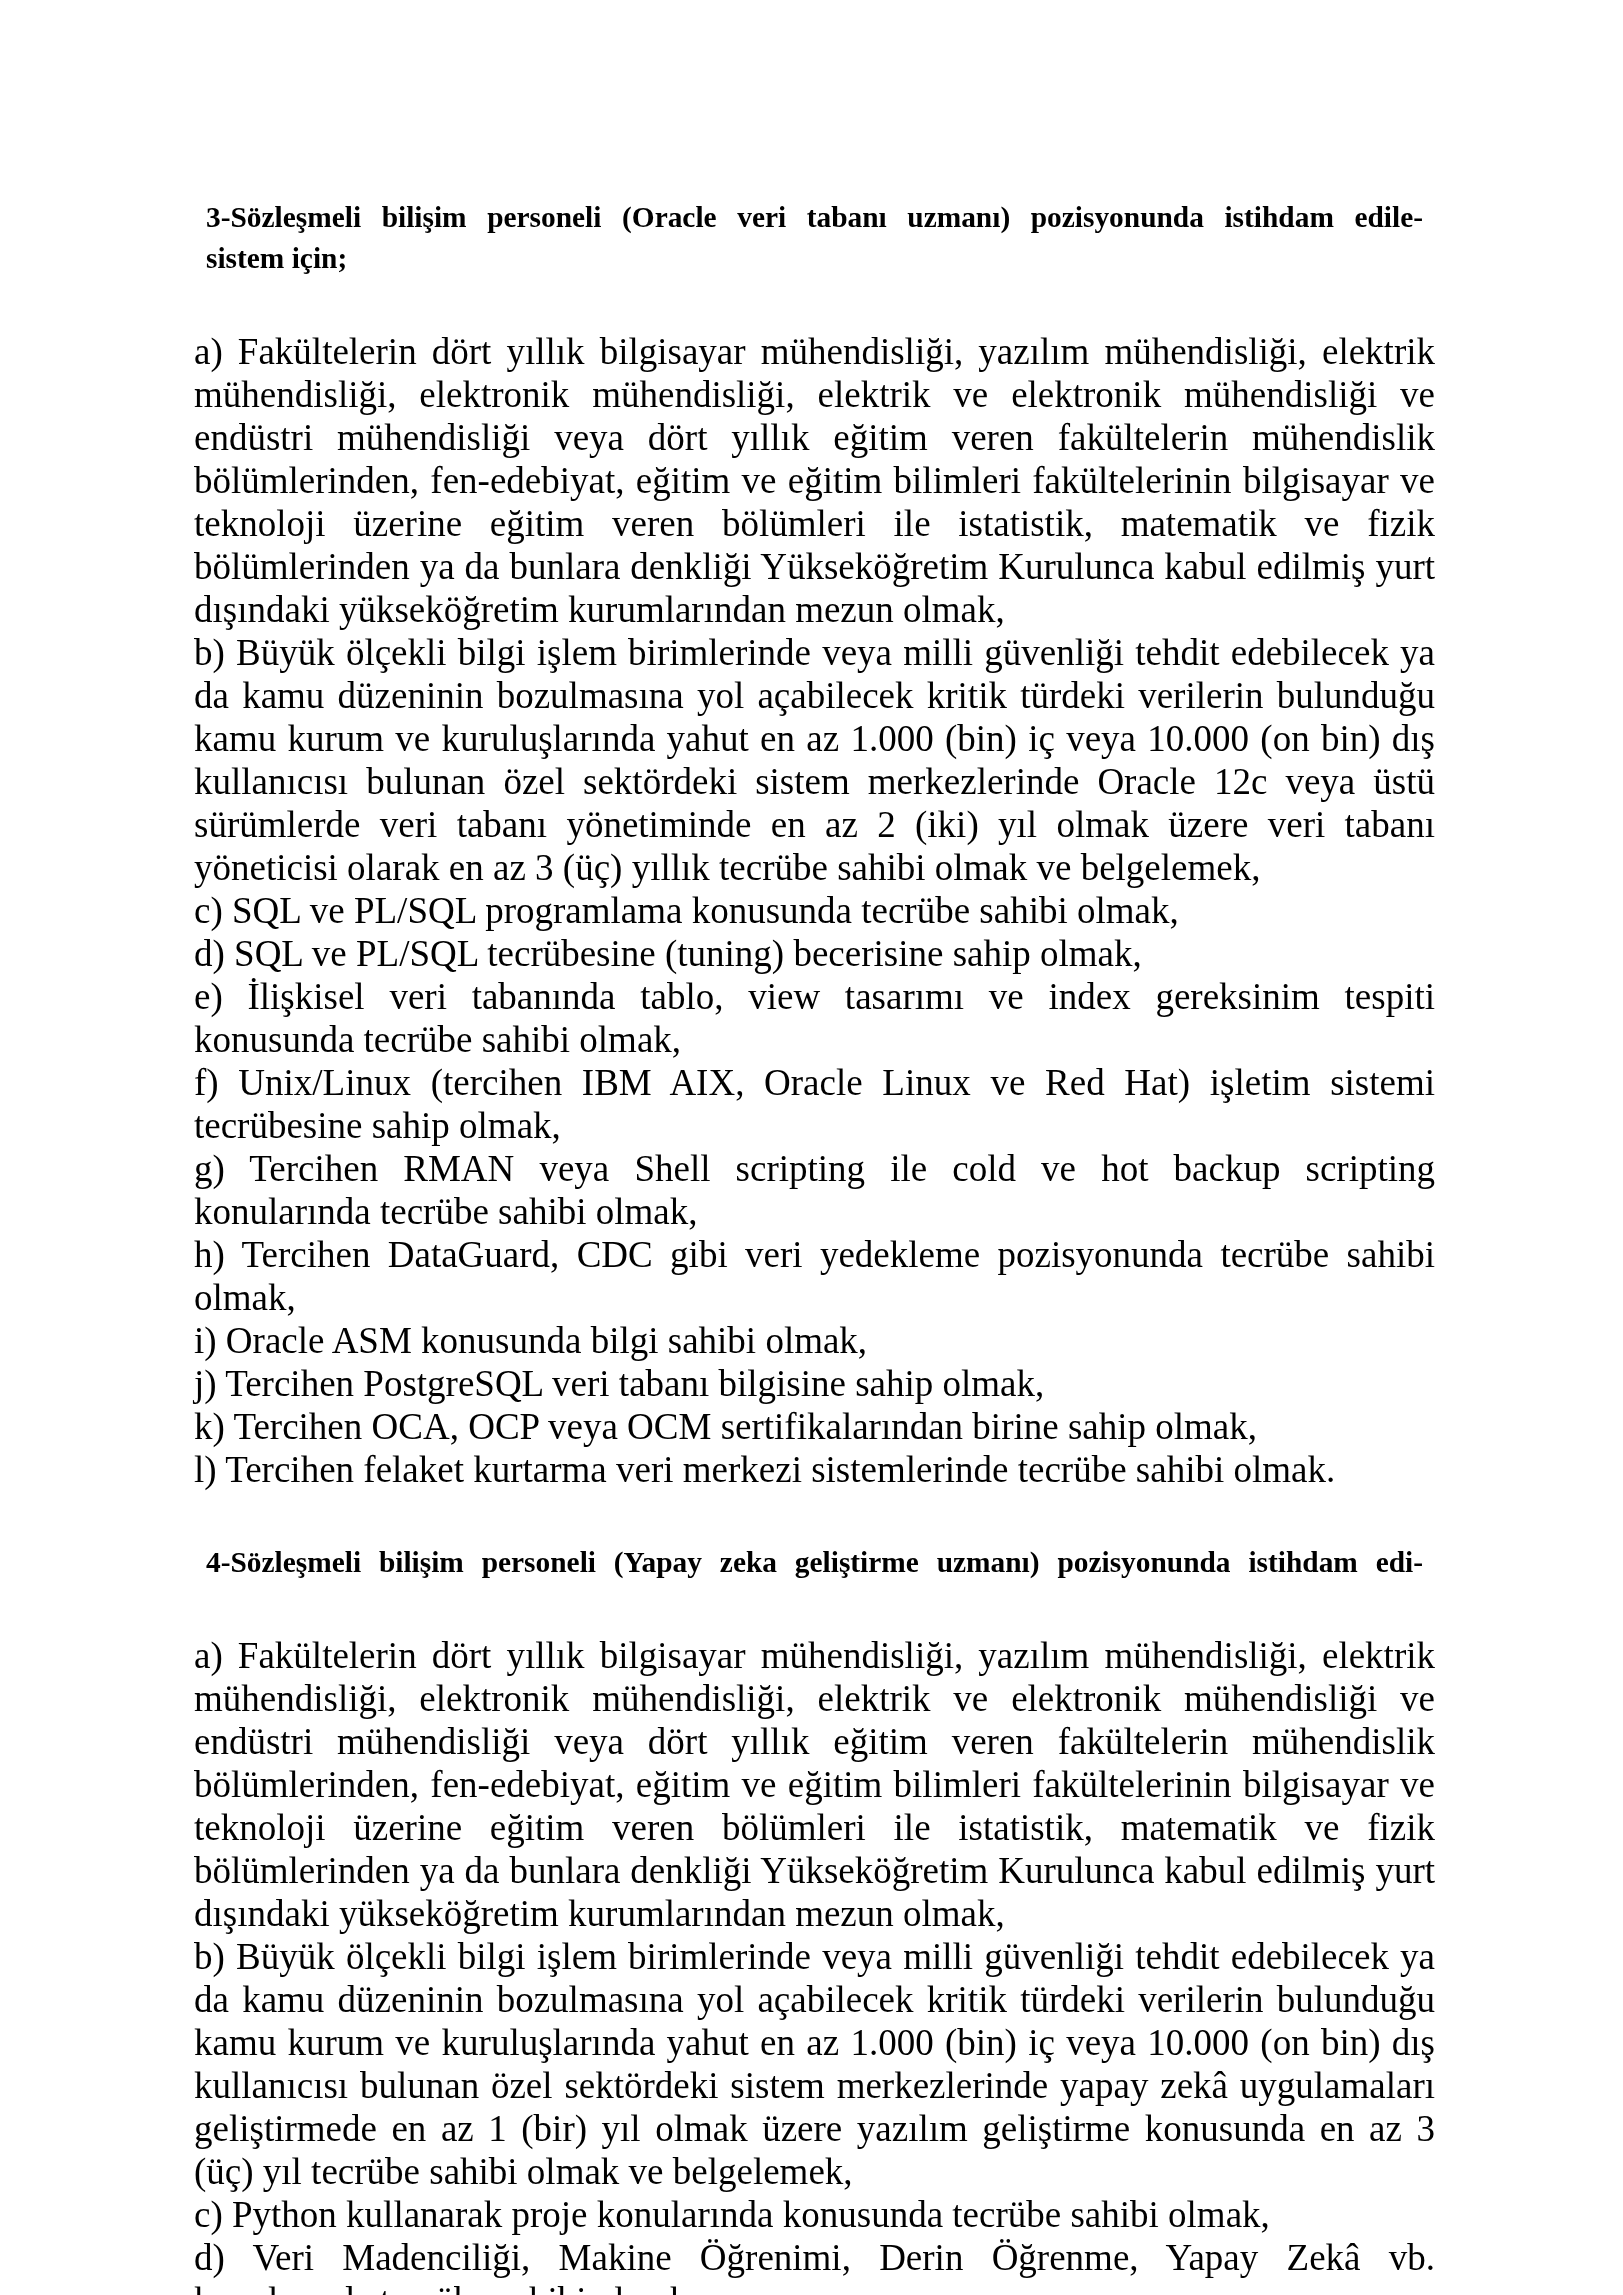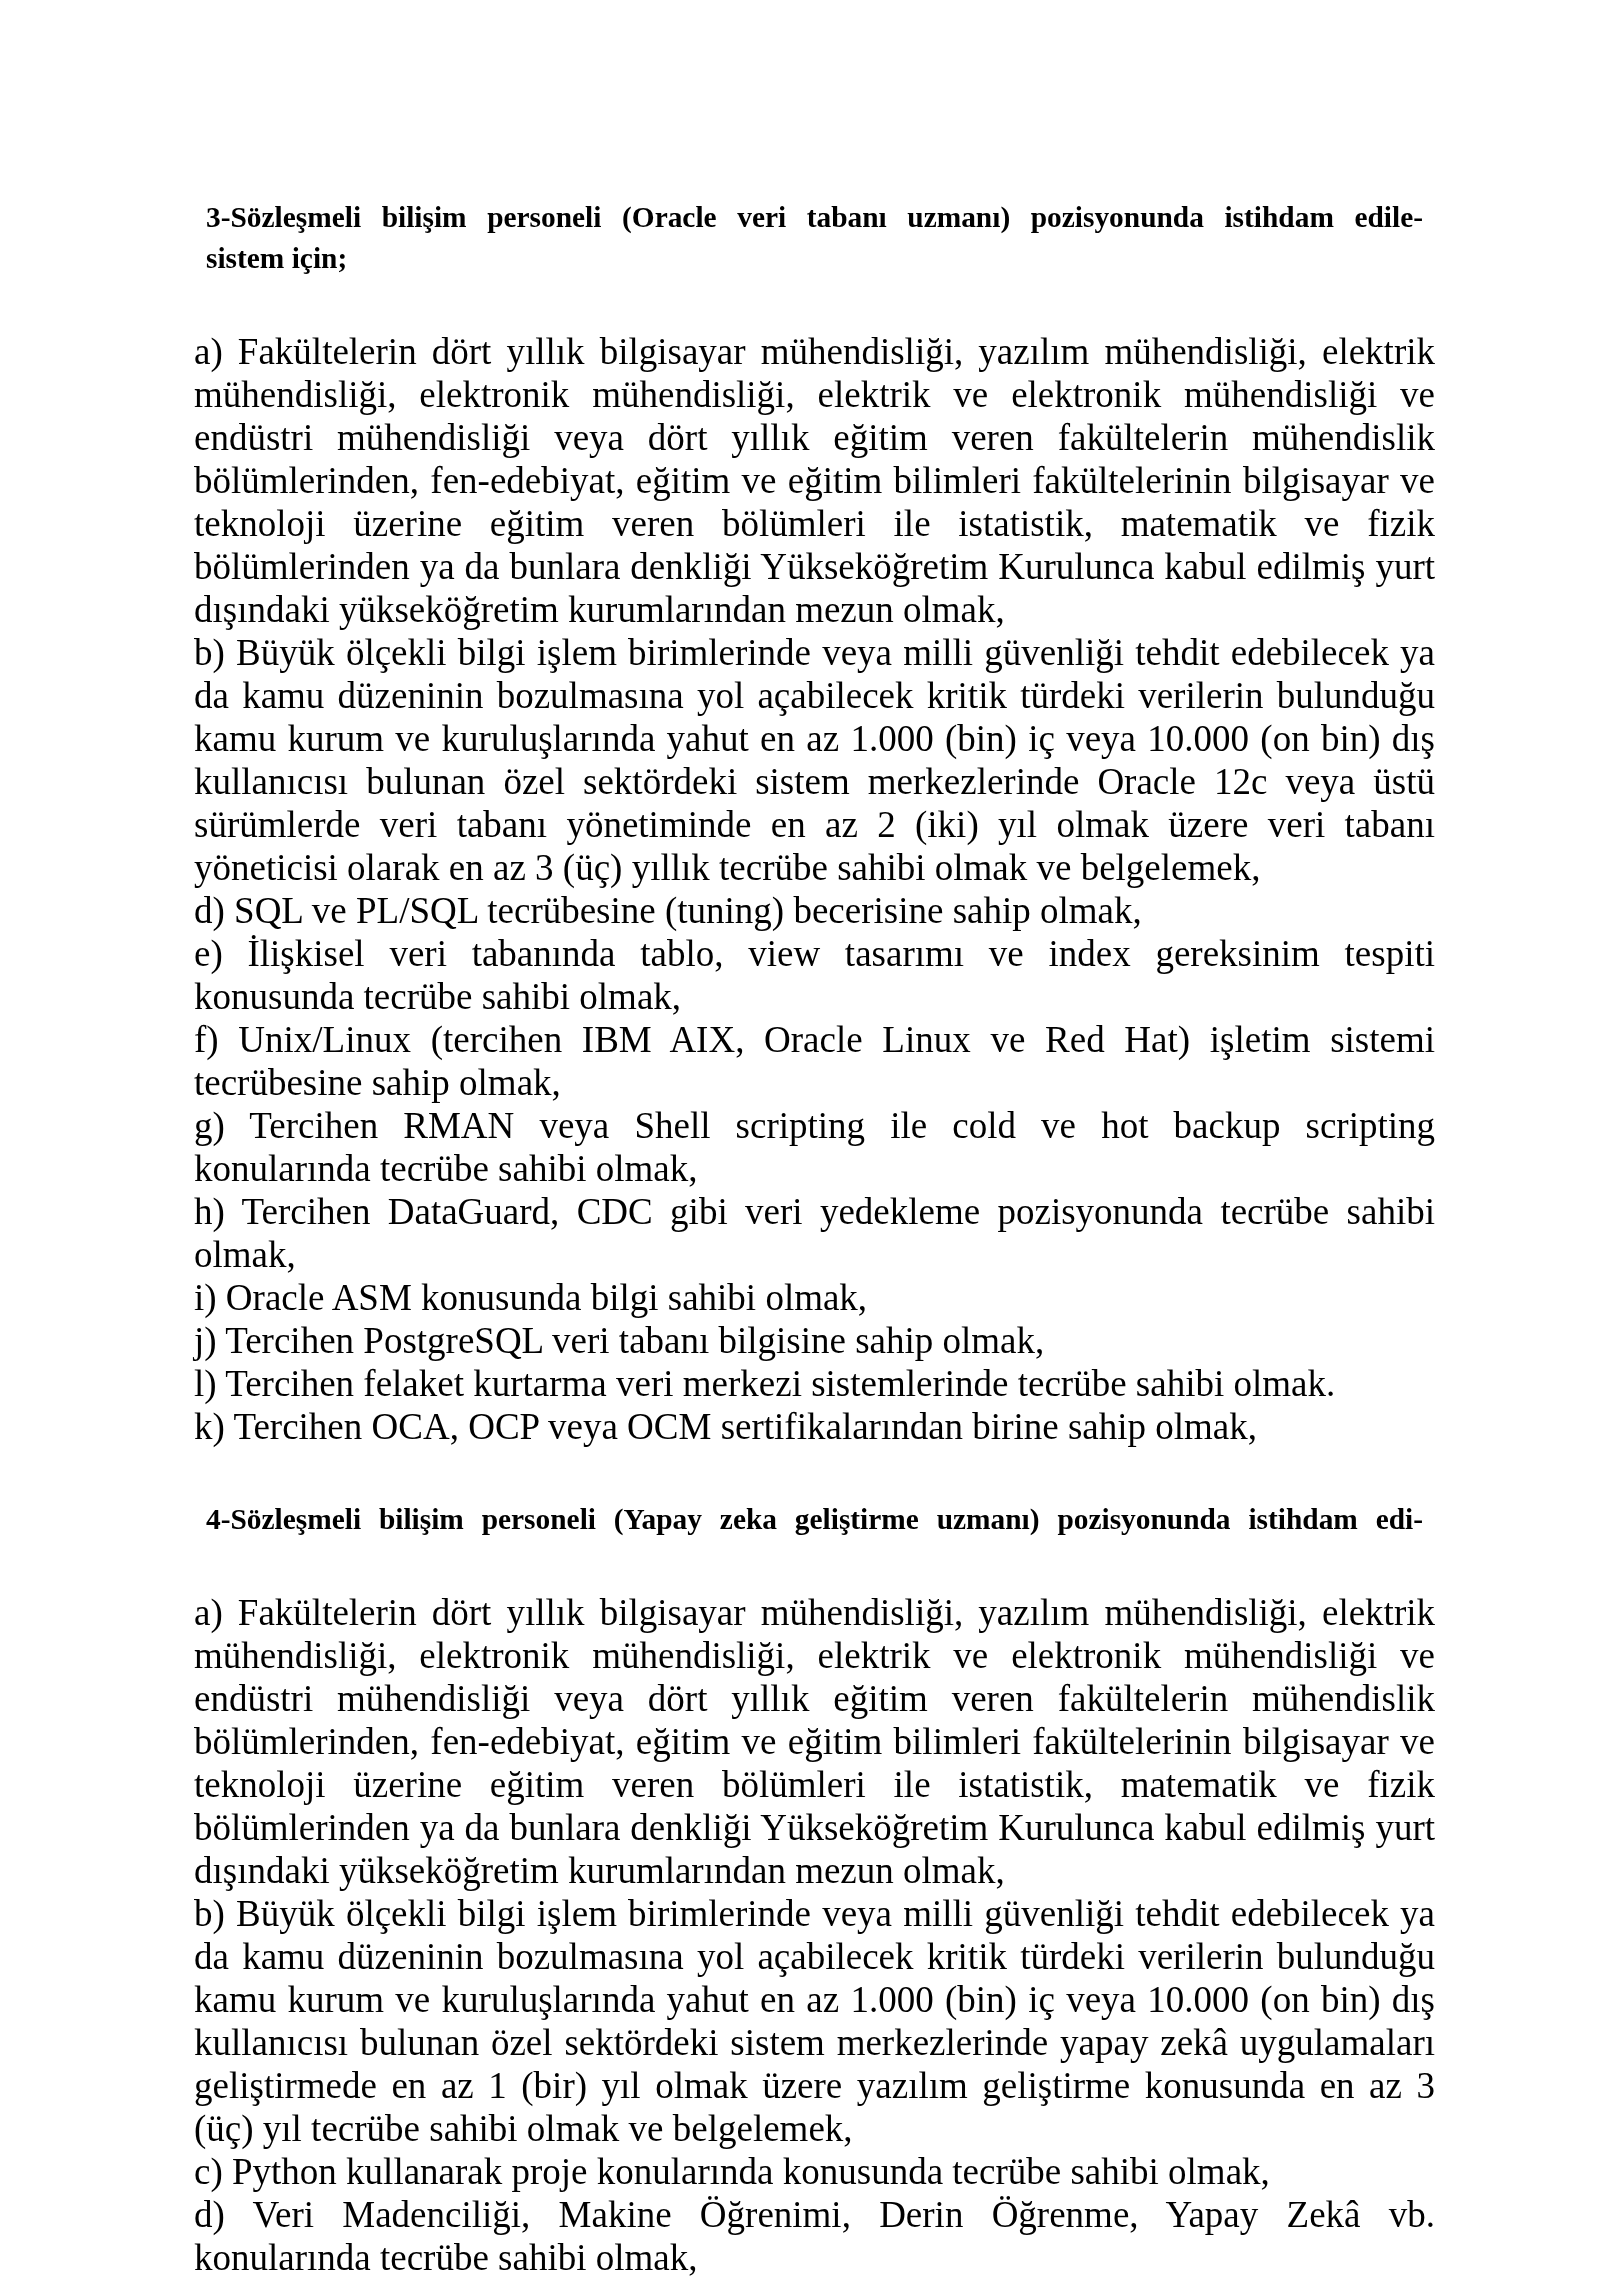--- a/index.html
+++ b/index.html
@@ -64,6 +64,7 @@
     <div class="section-body">
       <p class="item">a) Fakültelerin dört yıllık bilgisayar mühendisliği, yazılım mühendisliği, elektrik mühendisliği, elektronik mühendisliği, elektrik ve elektronik mühendisliği ve endüstri mühendisliği veya dört yıllık eğitim veren fakültelerin mühendislik bölümlerinden, fen-edebiyat, eğitim ve eğitim bilimleri fakültelerinin bilgisayar ve teknoloji üzerine eğitim veren bölümleri ile istatistik, matematik ve fizik bölümlerinden ya da bunlara denkliği Yükseköğretim Kurulunca kabul edilmiş yurt dışındaki yükseköğretim kurumlarından mezun olmak,</p>
       <p class="item">b) Büyük ölçekli bilgi işlem birimlerinde veya milli güvenliği tehdit edebilecek ya da kamu düzeninin bozulmasına yol açabilecek kritik türdeki verilerin bulunduğu kamu kurum ve kuruluşlarında yahut en az 1.000 (bin) iç veya 10.000 (on bin) dış kullanıcısı bulunan özel sektördeki sistem merkezlerinde Oracle 12c veya üstü sürümlerde veri tabanı yönetiminde en az 2 (iki) yıl olmak üzere veri tabanı yöneticisi olarak en az 3 (üç) yıllık tecrübe sahibi olmak ve belgelemek,</p>
+      <p class="item">c) SQL ve PL/SQL programlama konusunda tecrübe sahibi olmak,</p>
       <p class="item">d) SQL ve PL/SQL tecrübesine (tuning) becerisine sahip olmak,</p>
       <p class="item">e) İlişkisel veri tabanında tablo, view tasarımı ve index gereksinim tespiti konusunda tecrübe sahibi olmak,</p>
       <p class="item">f) Unix/Linux (tercihen IBM AIX, Oracle Linux ve Red Hat) işletim sistemi tecrübesine sahip olmak,</p>

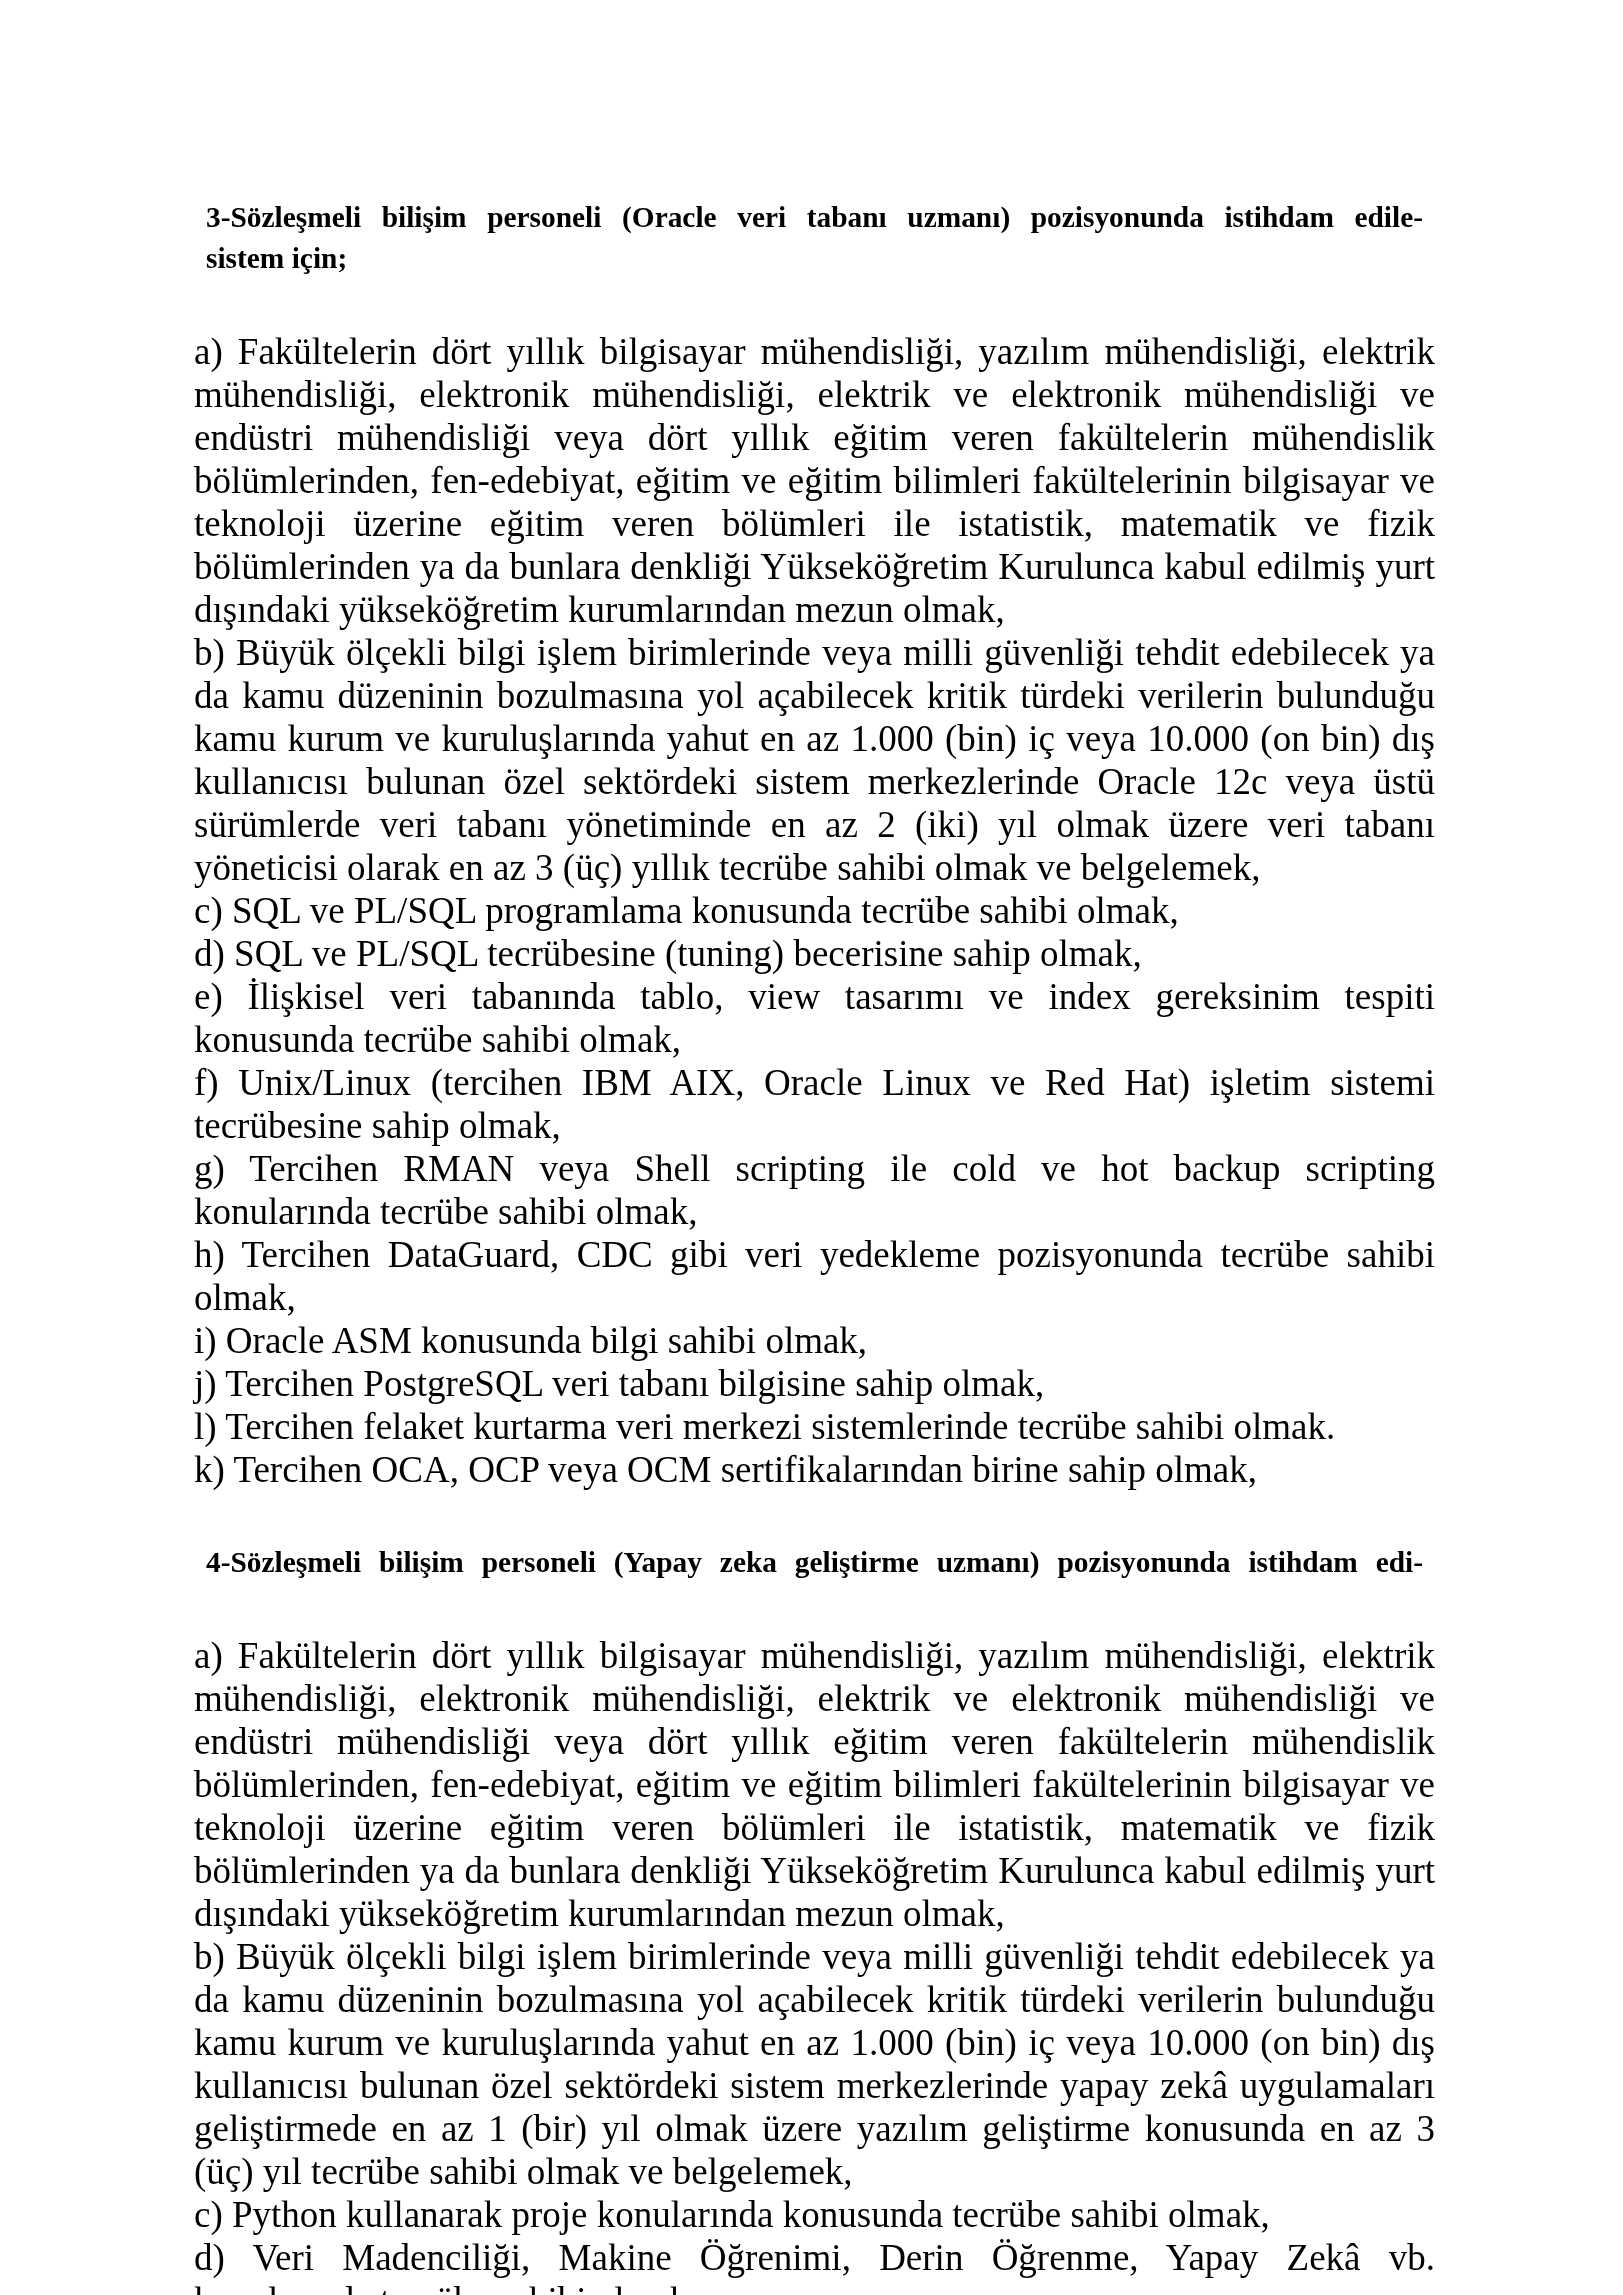--- a/index.html
+++ b/index.html
@@ -72,8 +72,8 @@
       <p class="item">h) Tercihen DataGuard, CDC gibi veri yedekleme pozisyonunda tecrübe sahibi olmak,</p>
       <p class="item">i) Oracle ASM konusunda bilgi sahibi olmak,</p>
       <p class="item">j) Tercihen PostgreSQL veri tabanı bilgisine sahip olmak,</p>
+      <p class="item">k) Tercihen OCA, OCP veya OCM sertifikalarından birine sahip olmak,</p>
       <p class="item">l) Tercihen felaket kurtarma veri merkezi sistemlerinde tecrübe sahibi olmak.</p>
-      <p class="item">k) Tercihen OCA, OCP veya OCM sertifikalarından birine sahip olmak,</p>
     </div>
   </section>
 

